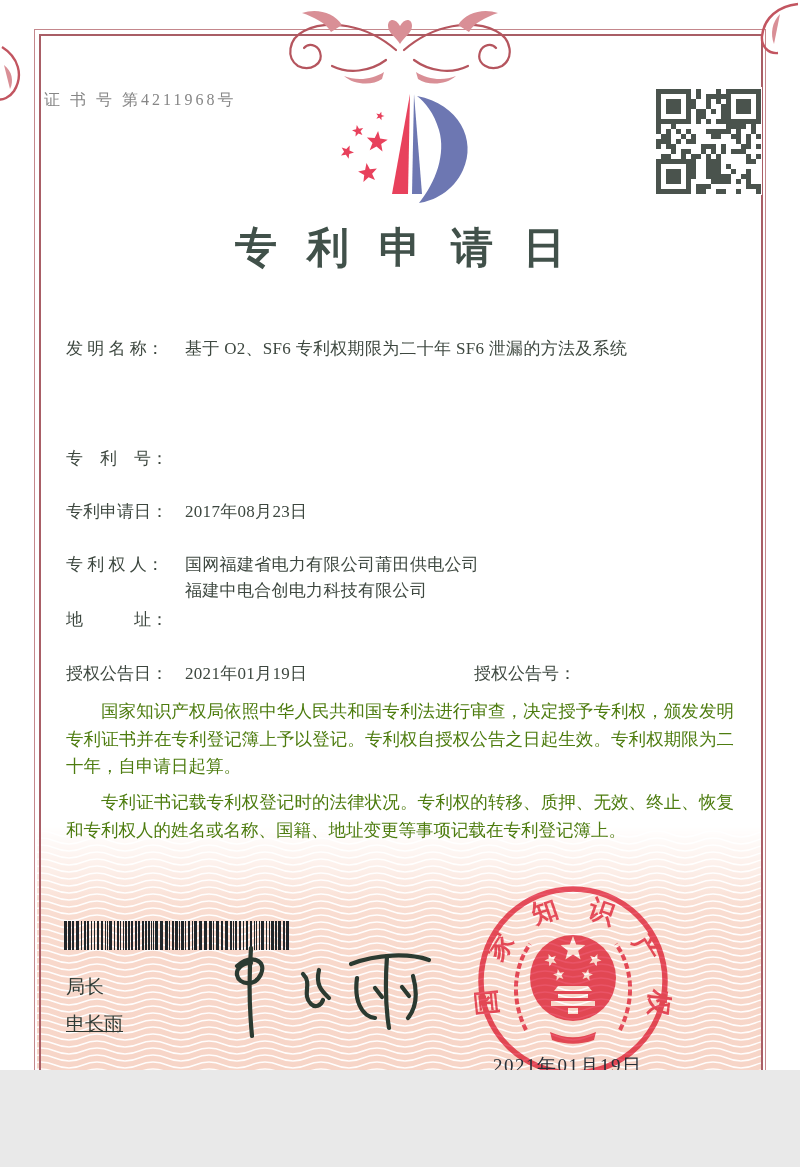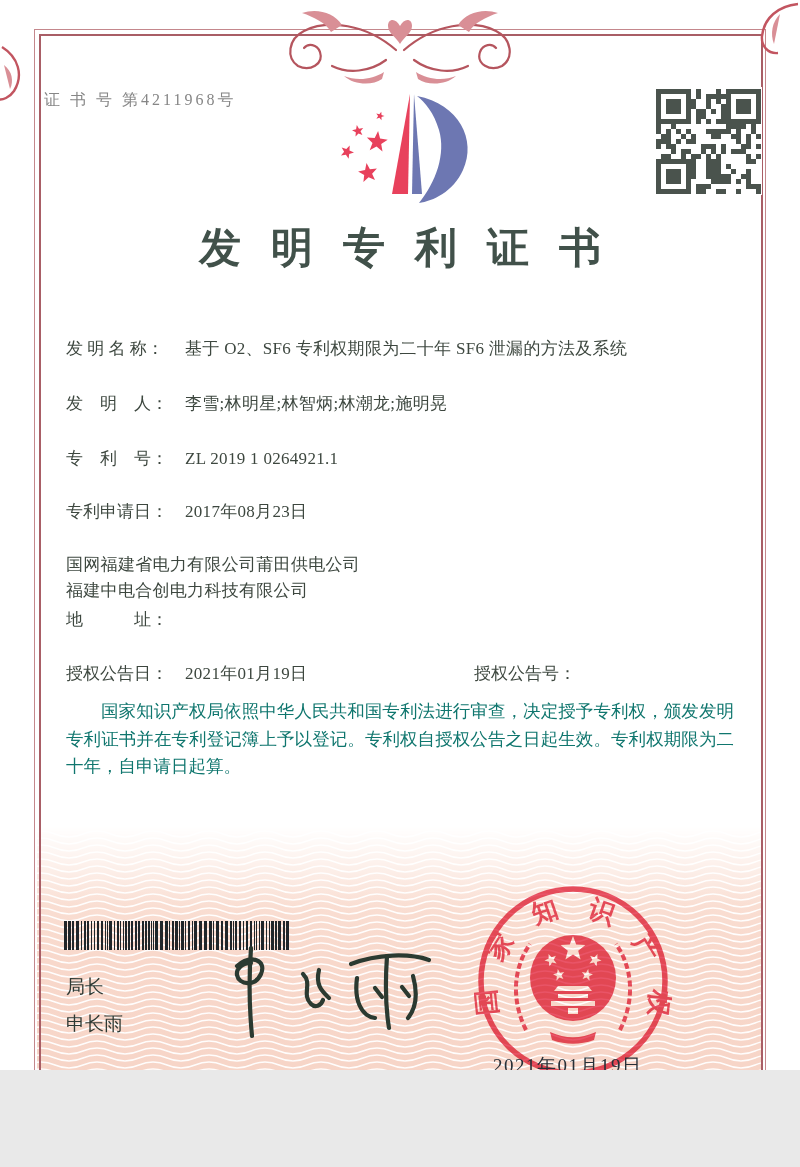--- a/index.html
+++ b/index.html
@@ -426,7 +426,7 @@
       <rect x="102" y="102" width="5" height="5" fill="#4a534d"></rect>
     </svg>
 
-  <div class="title">发明专利证书</div>
+  <div class="title">专利申请日</div>
 
   <div class="row r1">
     <span class="lbl">发 明 名 称：</span>

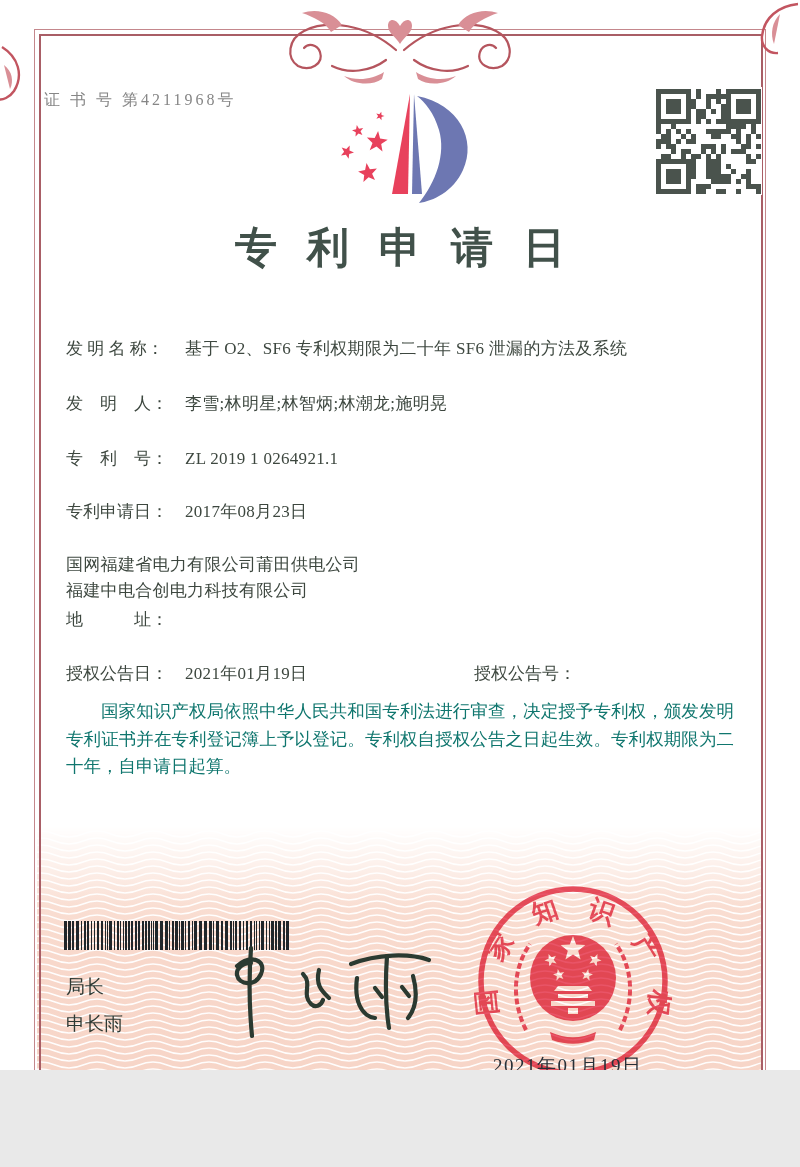--- a/index.html
+++ b/index.html
@@ -432,10 +432,6 @@
     <span class="lbl">发 明 名 称：</span>
     <span class="val">基于 O2、SF6 专利权期限为二十年 SF6 泄漏的方法及系统</span>
   </div>
-  <div class="row r2">
-    <span class="lbl">发　明　人：</span>
-    <span class="val">李雪;林明星;林智炳;林潮龙;施明晃</span>
-  </div>
   <div class="row r3">
     <span class="lbl">专　利　号：</span>
     <span class="val">ZL 2019 1 0264921.1</span>

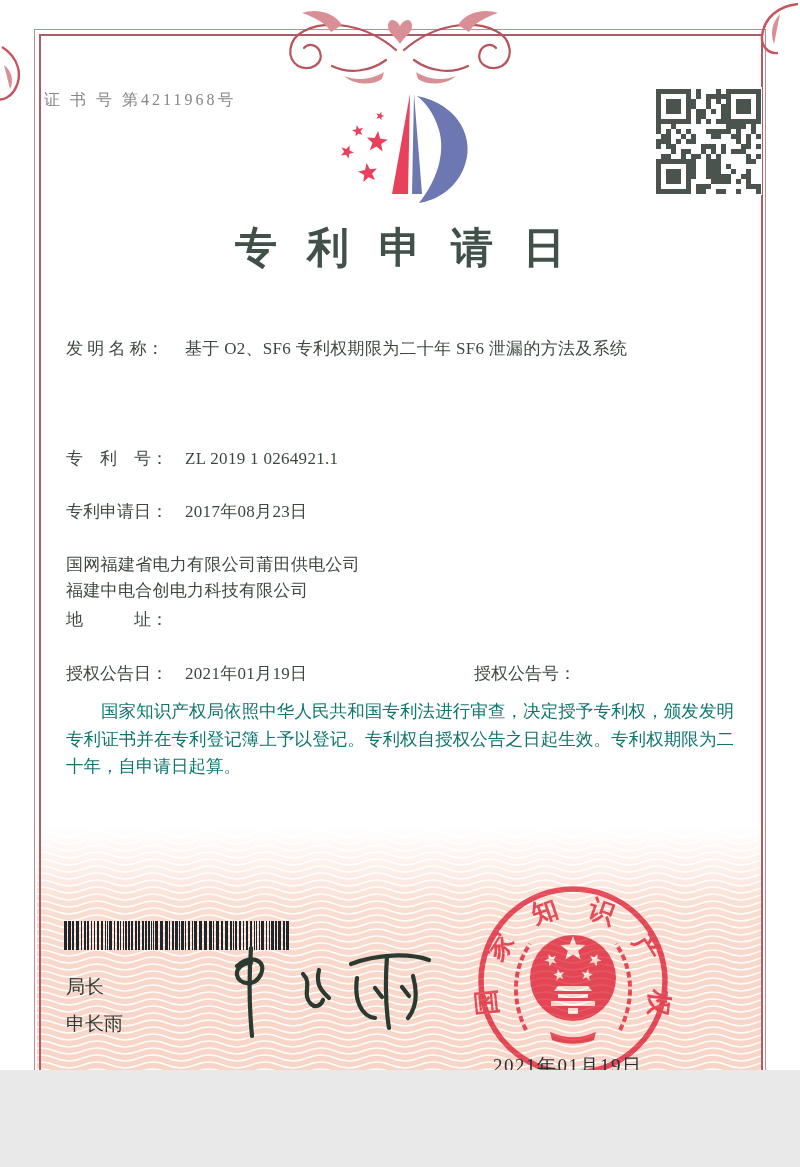--- a/index.html
+++ b/index.html
@@ -434,7 +434,6 @@
   </div>
   <div class="row r3">
     <span class="lbl">专　利　号：</span>
-    <span class="val">ZL 2019 1 0264921.1</span>
   </div>
   <div class="row r4">
     <span class="lbl">专利申请日：</span>

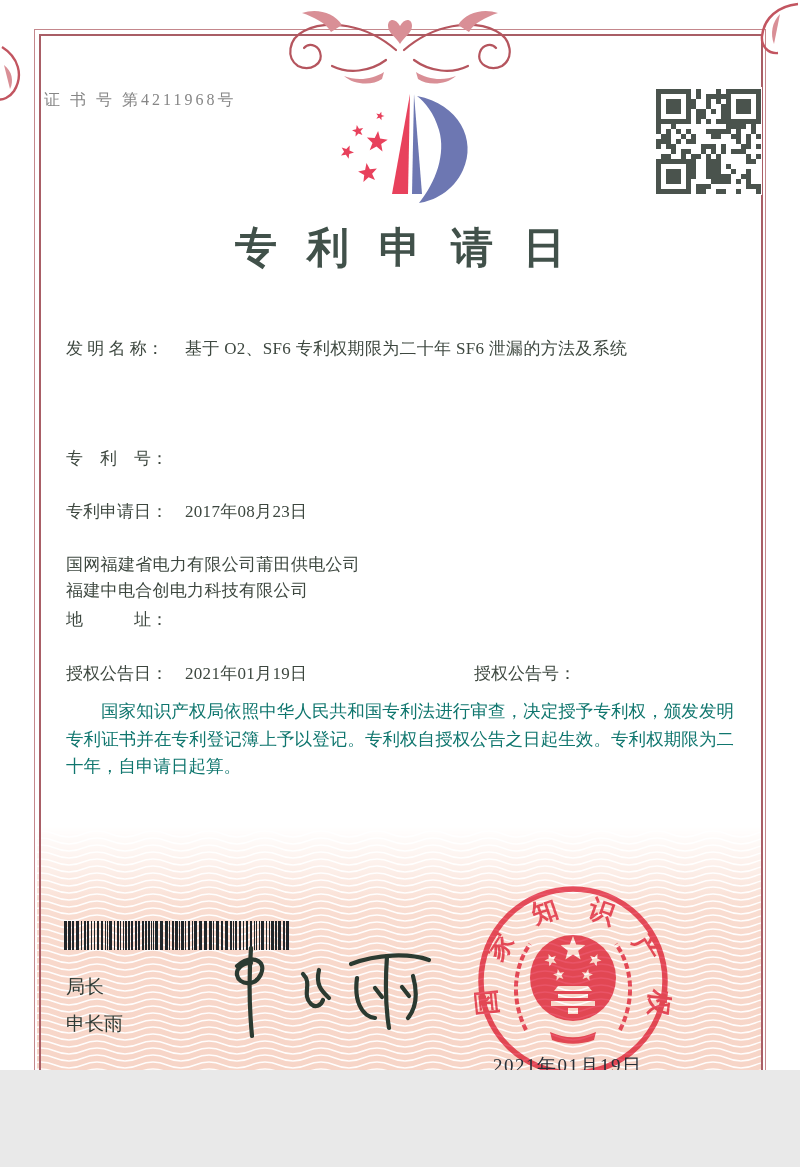--- a/index.html
+++ b/index.html
@@ -440,6 +440,7 @@
     <span class="val">2017年08月23日</span>
   </div>
   <div class="row r5">
+    <span class="lbl">专 利 权 人：</span>
     <span class="val">
       <span style="display:block">国网福建省电力有限公司莆田供电公司</span>
       <span style="display:block">福建中电合创电力科技有限公司</span>

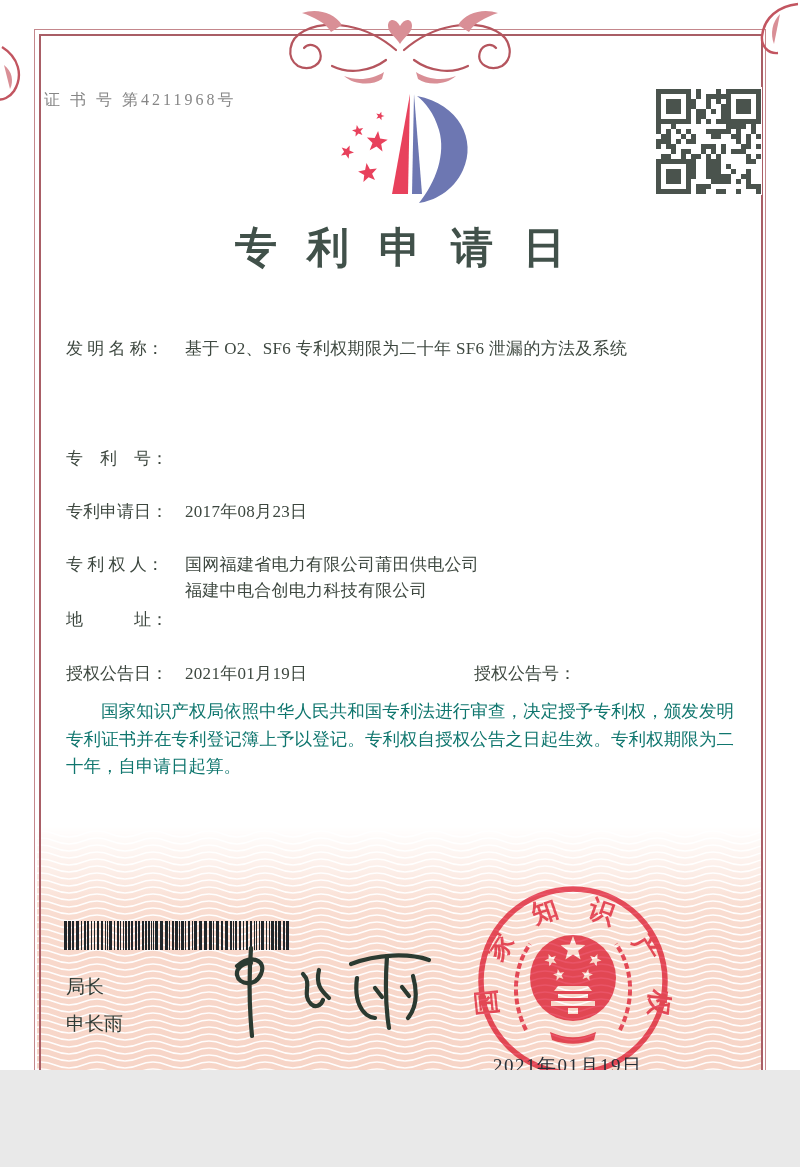--- a/index.html
+++ b/index.html
@@ -46,7 +46,7 @@
   .pair2{position:absolute;left:408px;top:0;display:flex;}
   
   .body-text{position:absolute;left:66px;top:698px;width:668px;z-index:5;
-    font-size:17.5px;line-height:1.58;text-align:justify;color:#0f766e;}
+    font-size:17.5px;line-height:1.58;text-align:justify;color:#4d7c0f;}
   .body-text p{margin:0 0 8px 0;text-indent:2em;}
   
   .barcode{position:absolute;left:64px;top:921px;width:232px;height:29px;z-index:5;

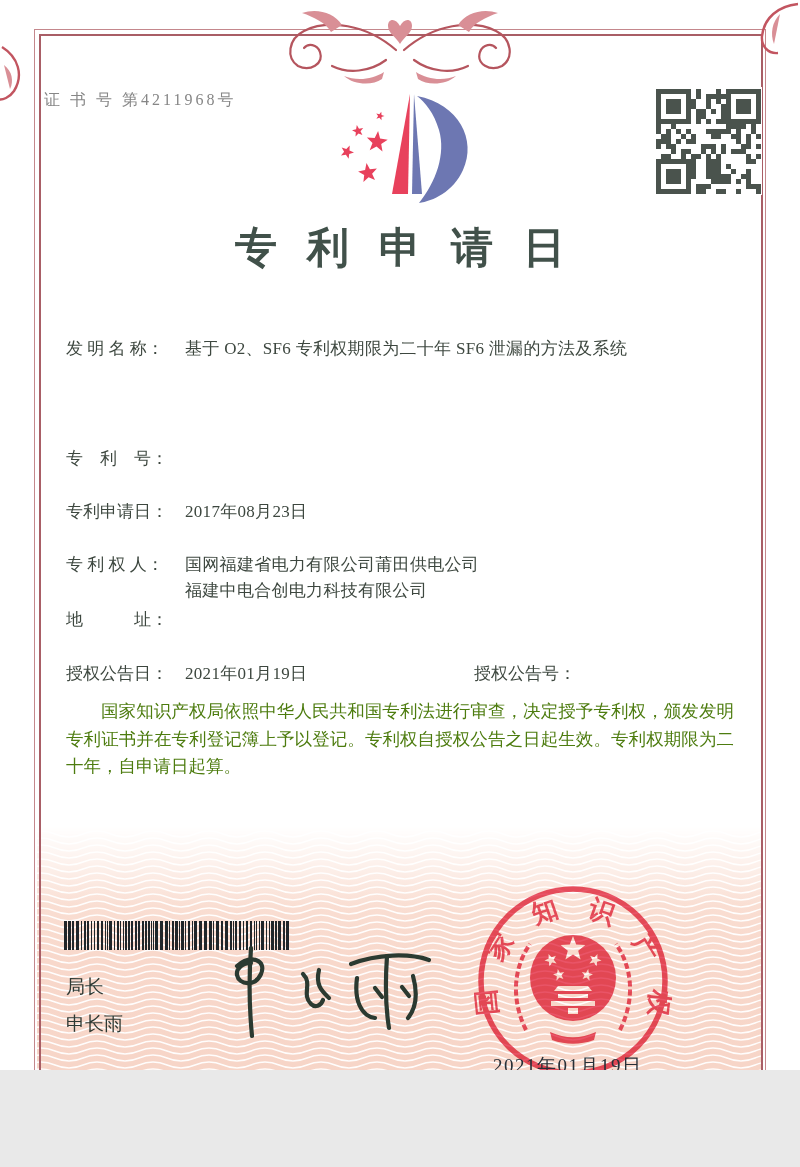--- a/index.html
+++ b/index.html
@@ -459,6 +459,7 @@
 
   <div class="body-text">
     <p>国家知识产权局依照中华人民共和国专利法进行审查，决定授予专利权，颁发发明专利证书并在专利登记簿上予以登记。专利权自授权公告之日起生效。专利权期限为二十年，自申请日起算。</p>
+    <p>专利证书记载专利权登记时的法律状况。专利权的转移、质押、无效、终止、恢复和专利权人的姓名或名称、国籍、地址变更等事项记载在专利登记簿上。</p>
   </div>
 
   <div class="barcode" id="barcode">

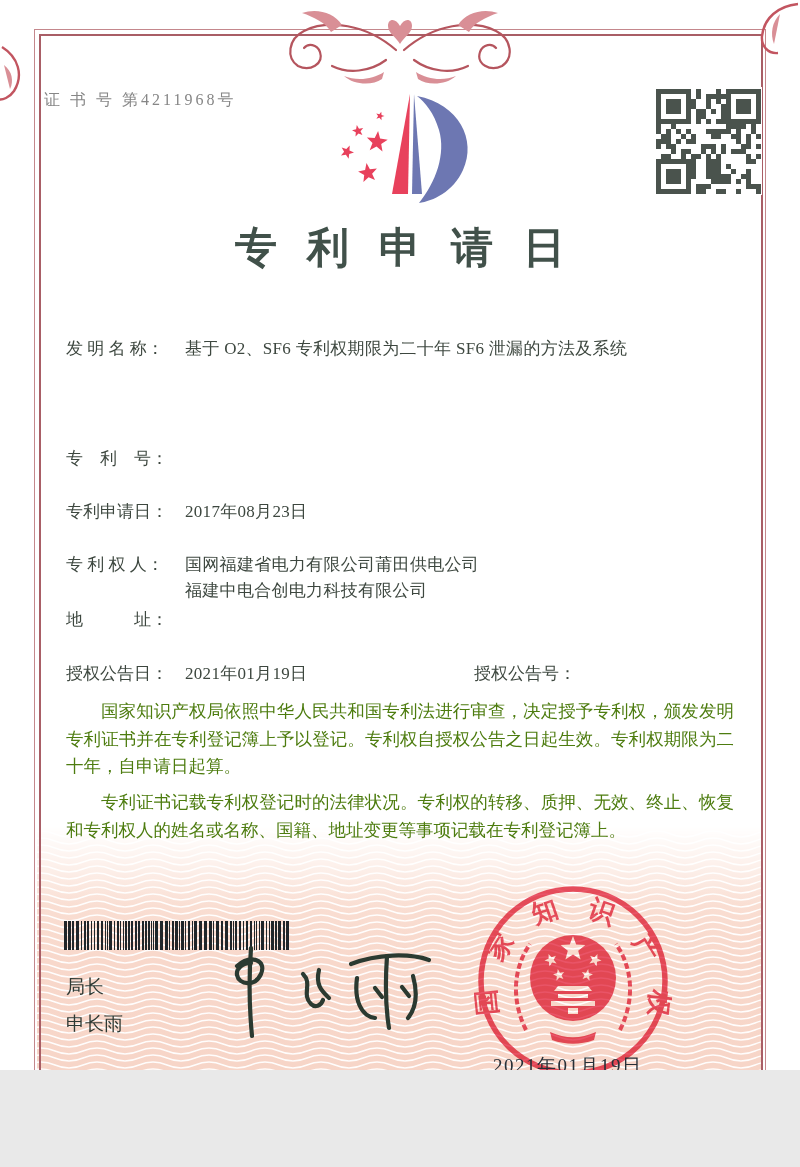--- a/index.html
+++ b/index.html
@@ -55,7 +55,7 @@
   .sig-title{position:absolute;left:66px;top:974px;font-size:19px;z-index:6;
     font-family:"Liberation Sans","DejaVu Sans",sans-serif;color:#2e3933;}
   .sig-name{position:absolute;left:66px;top:1011px;font-size:19px;z-index:6;
-    font-family:"Liberation Sans","DejaVu Sans",sans-serif;color:#2e3933;}
+    font-family:"Liberation Sans","DejaVu Sans",sans-serif;color:#2e3933;text-decoration:underline;}
   .sig-hand{position:absolute;left:205px;top:930px;z-index:6;}
   .seal{position:absolute;left:474px;top:882px;z-index:5;mix-blend-mode:multiply;opacity:.94;}
   .seal-date{position:absolute;left:493px;top:1053px;font-size:19px;letter-spacing:1.5px;

